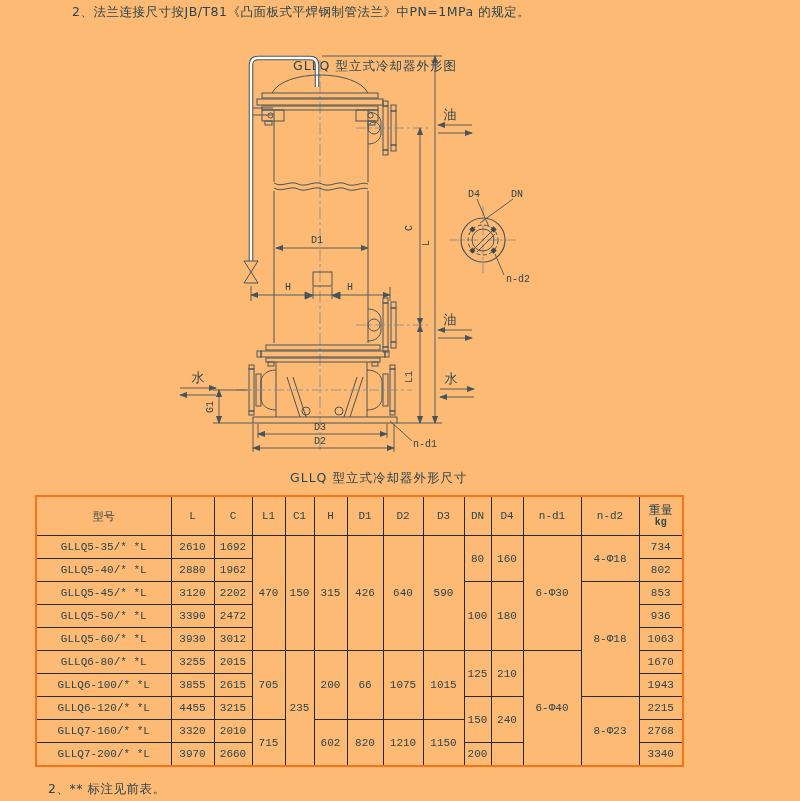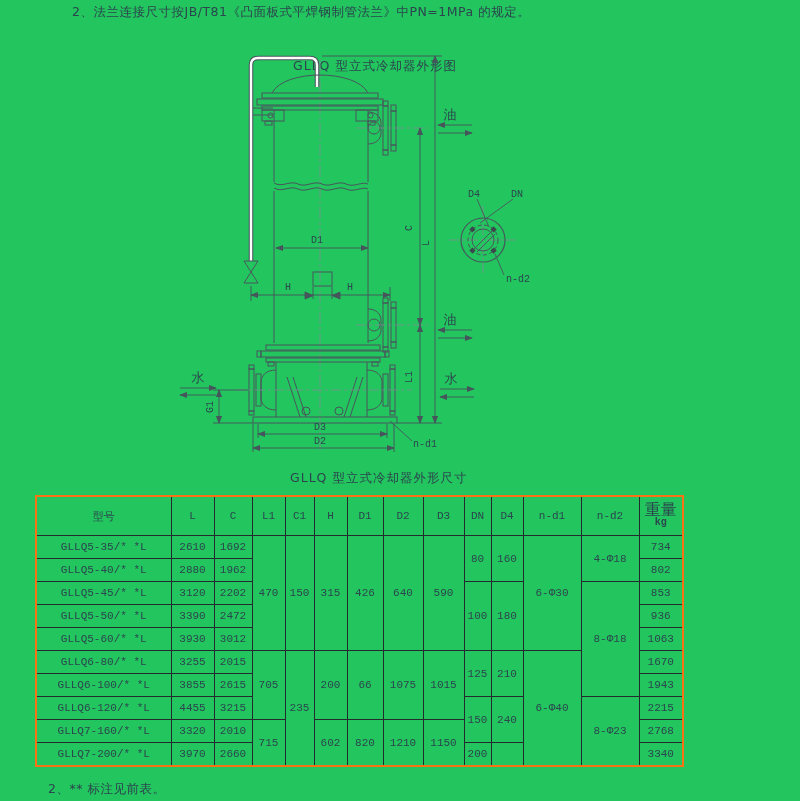--- a/index.html
+++ b/index.html
@@ -3,7 +3,7 @@
 <meta charset="utf-8">
 <style>
   html,body{margin:0;padding:0;background:#e8e8e8;}
-  #page{position:relative;width:800px;height:801px;background:#22c55e;overflow:hidden;
+  #page{position:relative;width:800px;height:801px;background:#fdba74;overflow:hidden;
         font-family:"DejaVu Sans","Liberation Sans",sans-serif;color:#2c454e;}
   .note{position:absolute;font-size:12.5px;letter-spacing:.5px;white-space:nowrap;}
   .cap{position:absolute;font-size:12.5px;letter-spacing:1px;white-space:nowrap;}

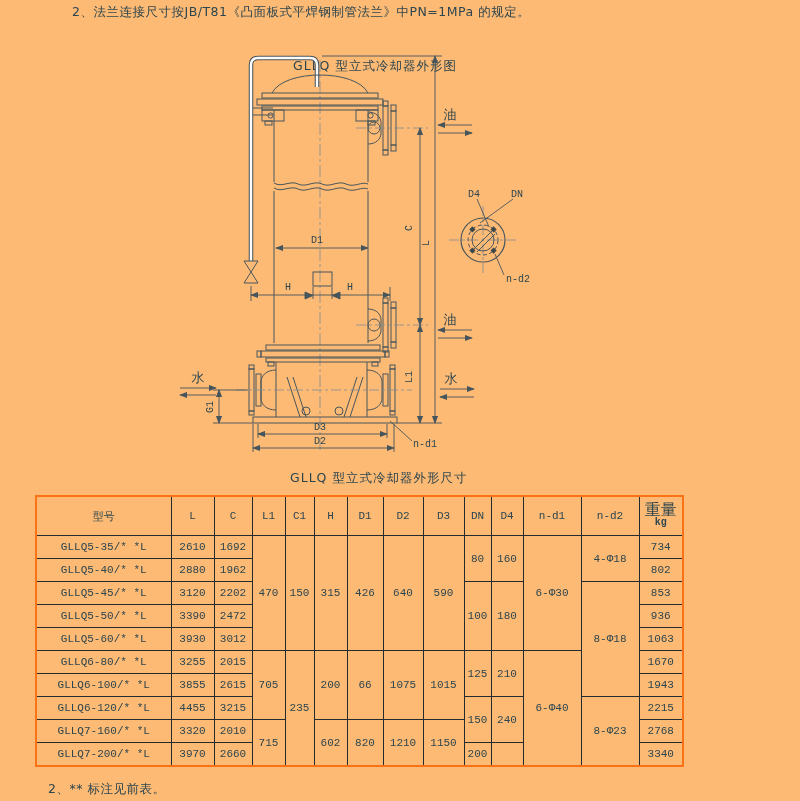--- a/index.html
+++ b/index.html
@@ -18,7 +18,7 @@
   table.spec th{height:38px;}
   table.spec tr.r td{height:22px;}
   th.cjk, td.cjk{font-family:"DejaVu Sans","Liberation Sans",sans-serif;font-size:12px;}
-  .wh1{display:block;font-size:16px;font-family:"DejaVu Sans","Liberation Sans",sans-serif;line-height:14px;}
+  .wh1{display:block;font-size:12px;font-family:"DejaVu Sans","Liberation Sans",sans-serif;line-height:14px;}
   .wh2{display:block;font-size:10px;line-height:12px;font-weight:bold;}
 </style>
 </head>

